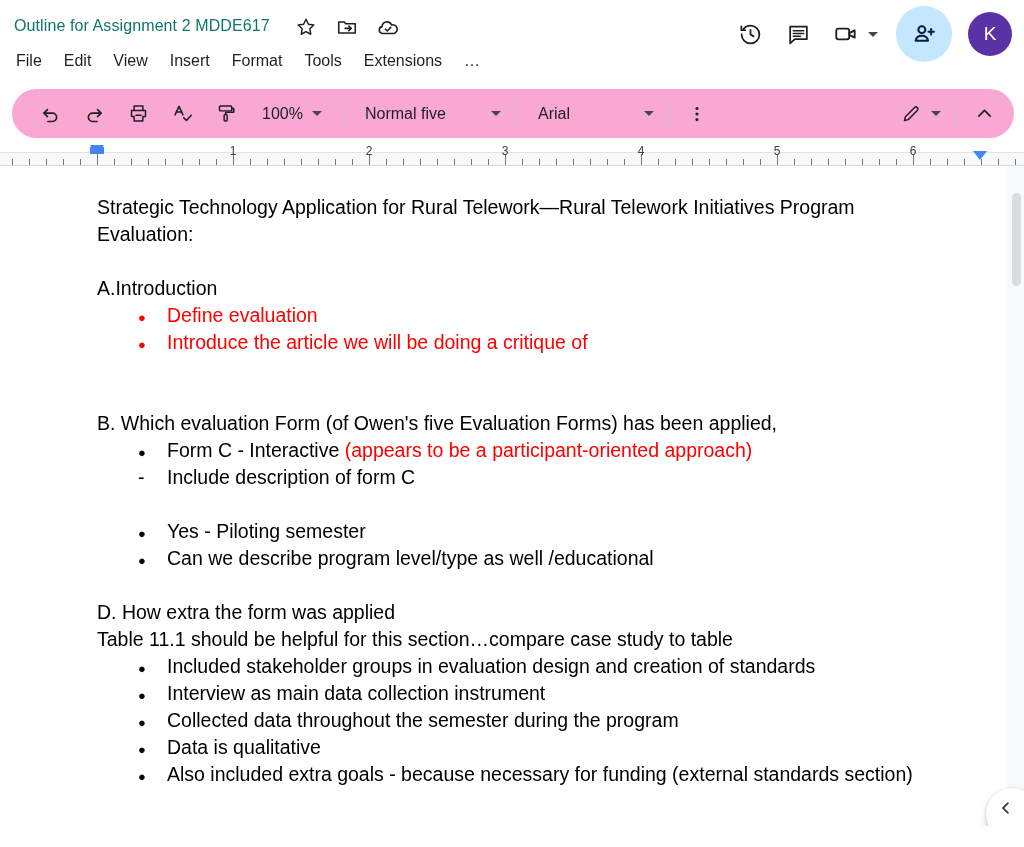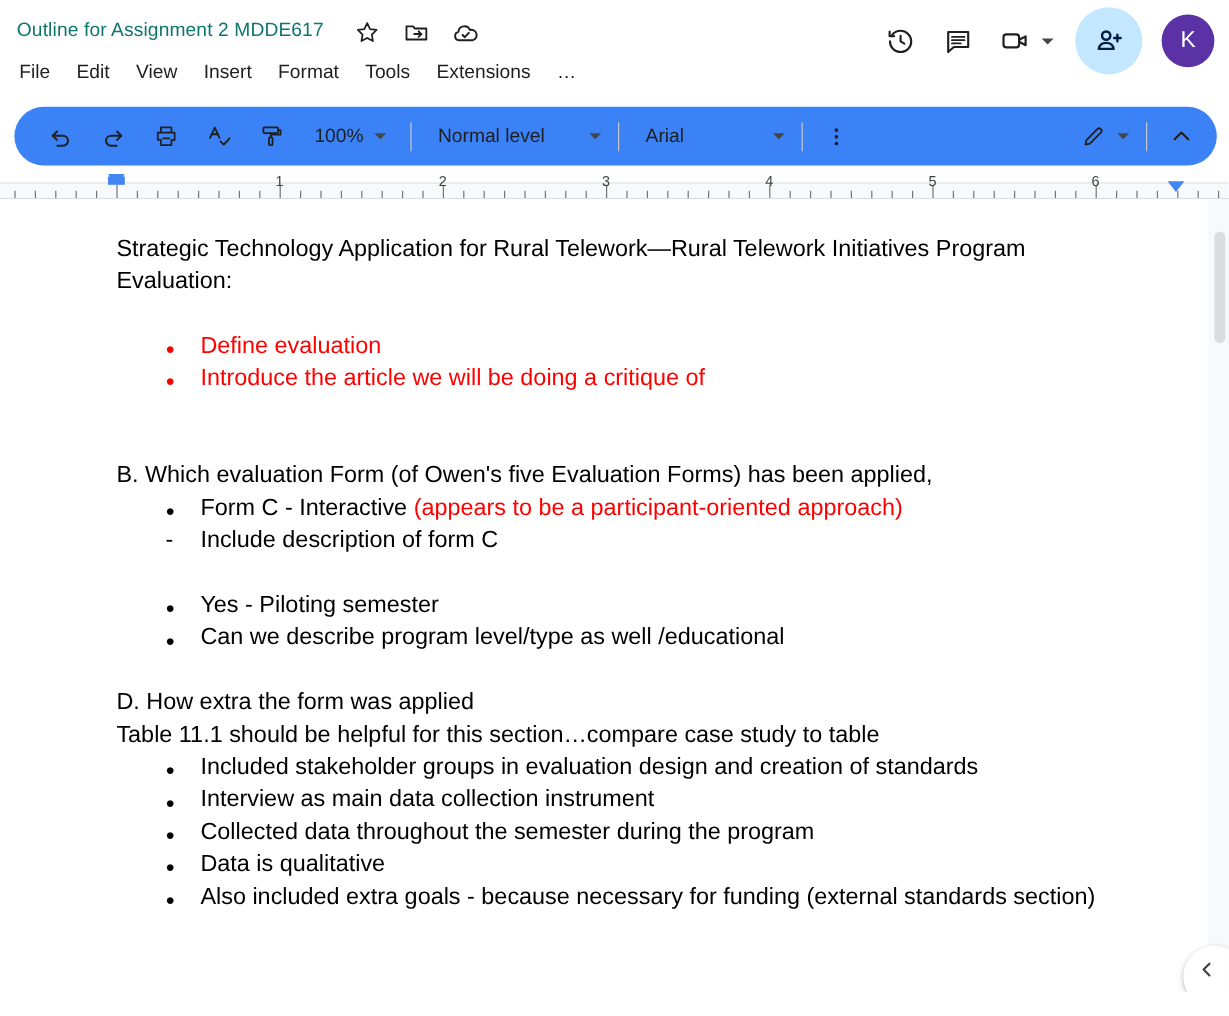--- a/index.html
+++ b/index.html
@@ -111,7 +111,7 @@
   }
   .toolbar {
     height: 49px;
-    background: #3b82f6;
+    background: #f9a8d4;
     border-radius: 26px;
     display: flex;
     align-items: center;

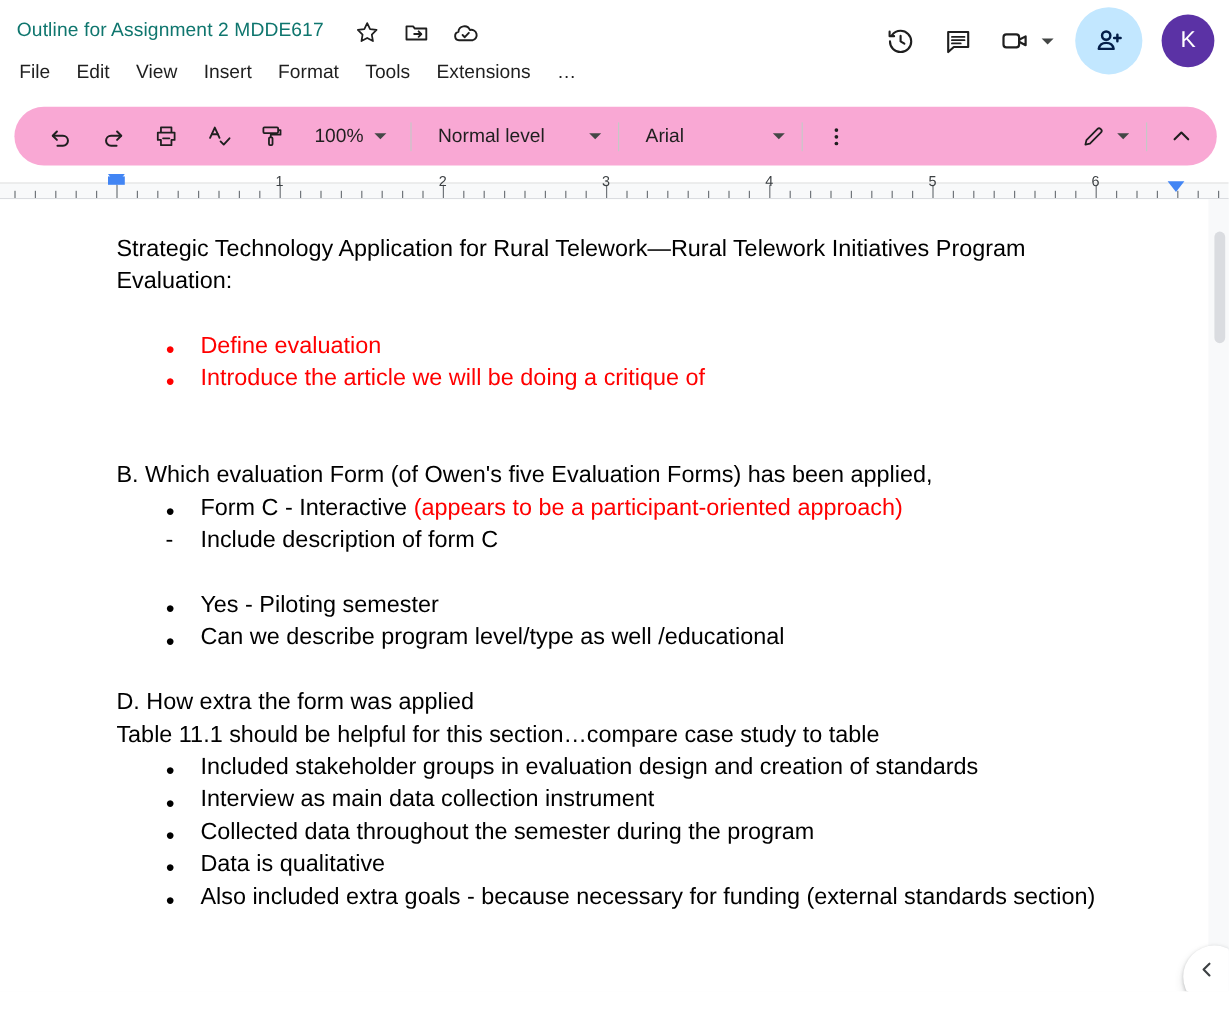--- a/index.html
+++ b/index.html
@@ -424,7 +424,7 @@
     <div class="tb-sep"></div>
 
     <div class="tb-drop style-box">
-      <span class="lbl">Normal level</span>
+      <span class="lbl">Normal five</span>
       <span class="caret" style="margin-left:auto;"></span>
     </div>
 

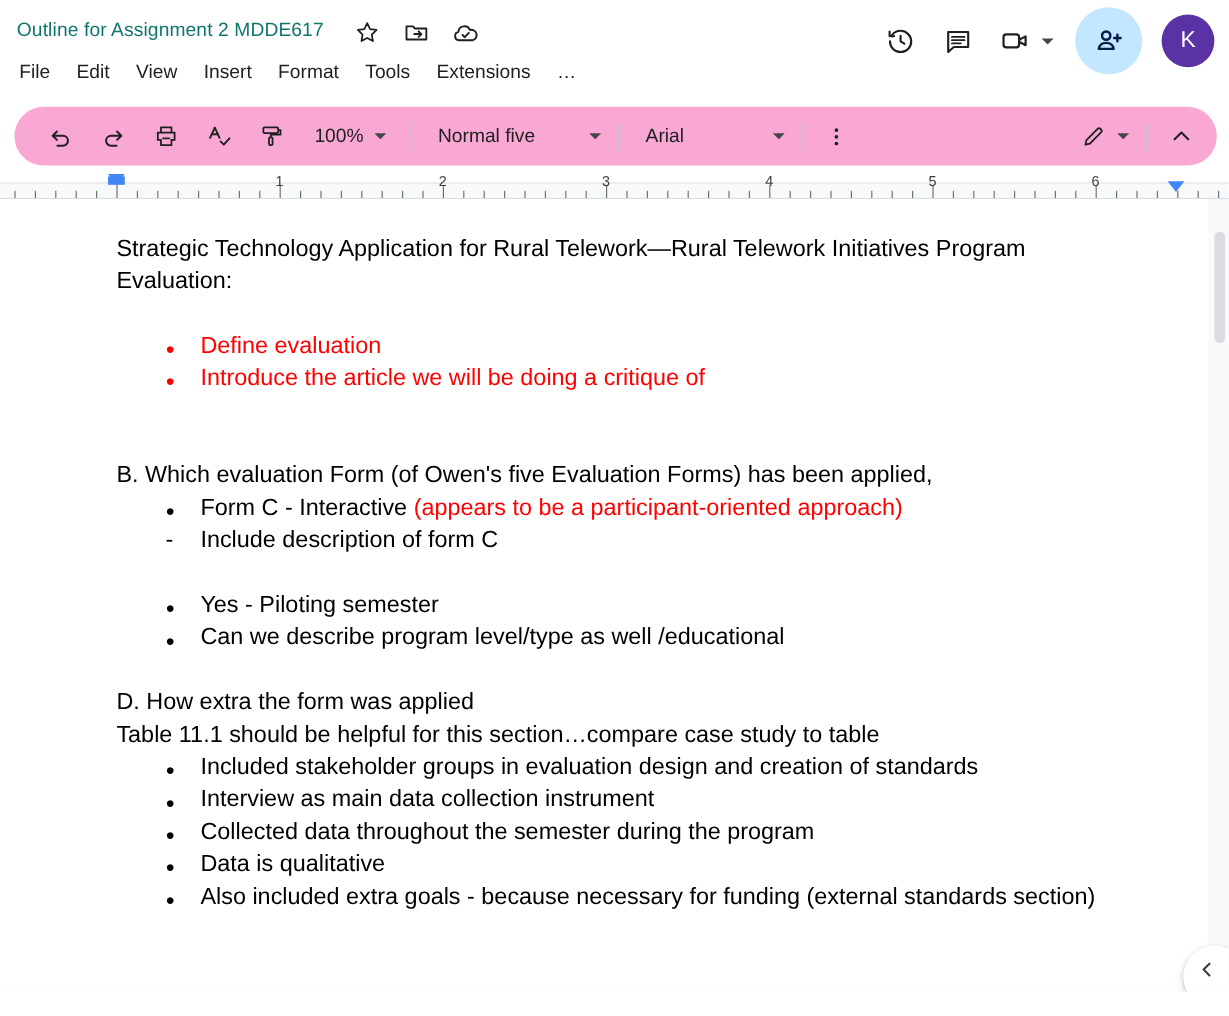--- a/index.html
+++ b/index.html
@@ -549,6 +549,7 @@
         <div class="p"><span style="color: rgb(0, 0, 0);">Strategic Technology Application for Rural Telework—Rural Telework Initiatives Program</span></div>
         <div class="p"><span style="color: rgb(0, 0, 0);">Evaluation:</span></div>
         <div class="spacer"></div>
+        <div class="p"><span style="color: rgb(0, 0, 0);">A.Introduction</span></div>
         <ul class="bullets">
           <li><span class="marker" style="color: rgb(255, 0, 0); font-size: 13px; top: 2px;">●</span><span style="color: rgb(255, 0, 0);">Define evaluation</span></li>
           <li><span class="marker" style="color: rgb(255, 0, 0); font-size: 13px; top: 2px;">●</span><span style="color: rgb(255, 0, 0);">Introduce the article we will be doing a critique of</span></li>

